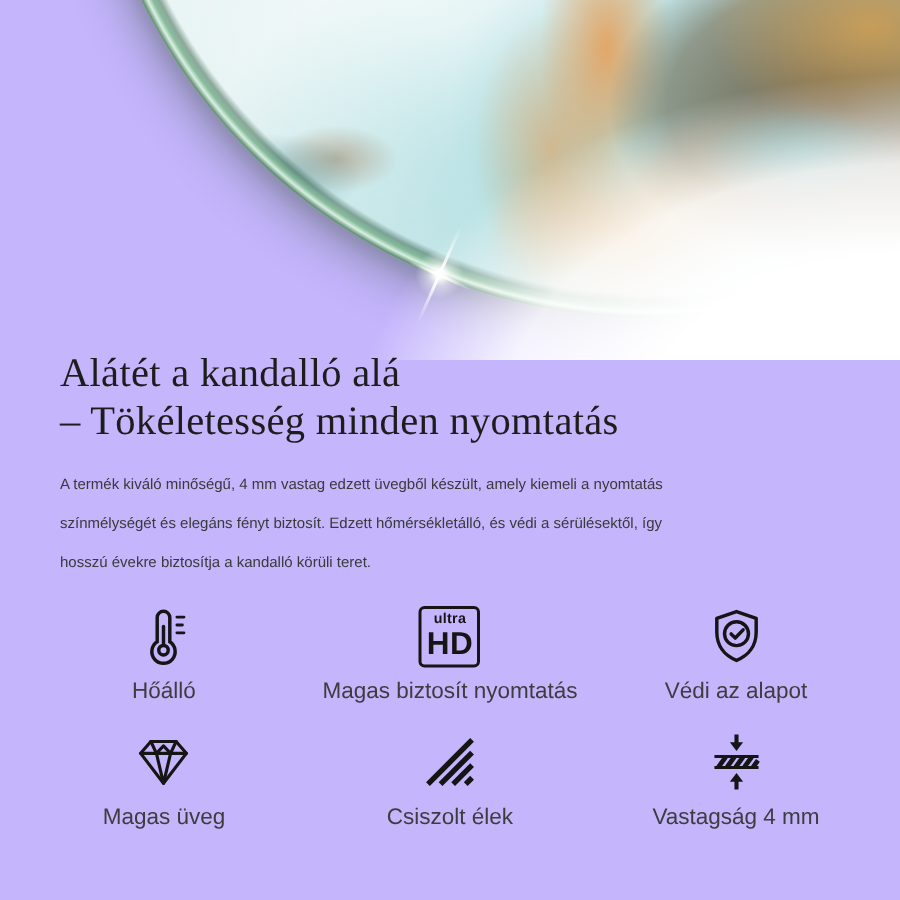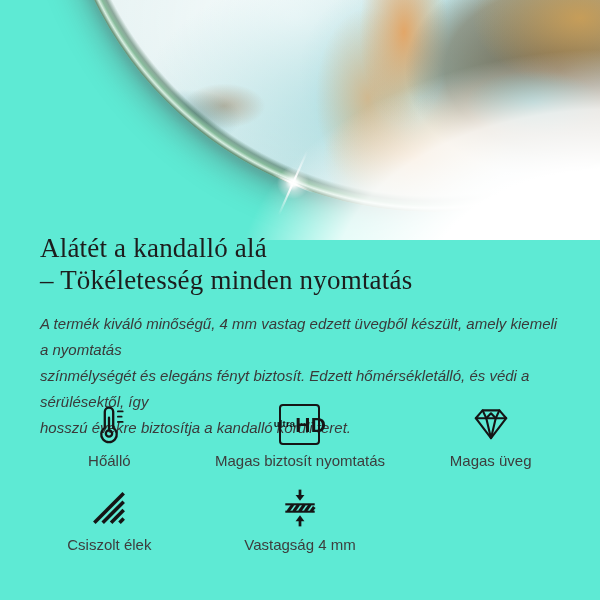--- a/index.html
+++ b/index.html
@@ -3,7 +3,7 @@
 <meta charset="utf-8">
 <style>
   html,body{margin:0;padding:0;background:#fff;}
-  .page{position:relative;width:600px;height:600px;background:#5eead4;overflow:hidden;
+  .page{position:relative;width:600px;height:600px;background:#c4b5fd;overflow:hidden;
         font-family:"Liberation Sans",sans-serif;color:#3c3c3c;}
 
   

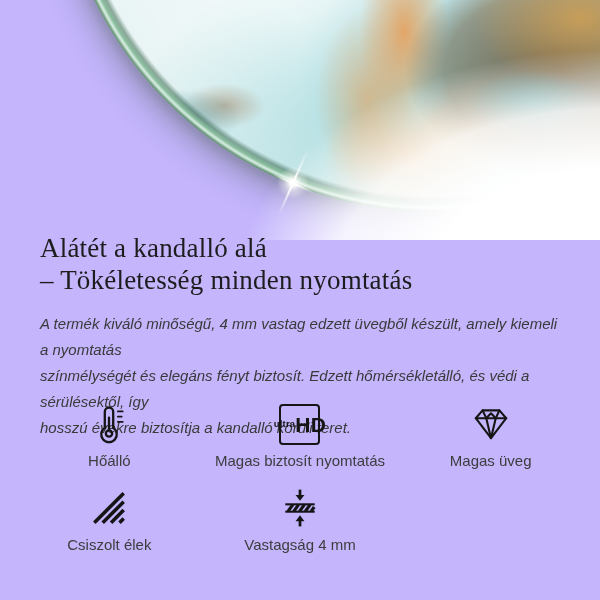--- a/index.html
+++ b/index.html
@@ -41,7 +41,7 @@
     font-family:"Liberation Serif","DejaVu Serif",serif;font-weight:400;
     font-size:27px;line-height:32px;color:#1d1d1d;letter-spacing:.2px;}
   .description{position:absolute;left:40px;top:311px;width:520px;
-    font-size:15px;line-height:26px;color:#3a3a3a;font-style:italic;}
+    font-size:10px;line-height:26px;color:#3a3a3a;}
 
   
   .features{position:absolute;left:14px;top:398px;width:572px;

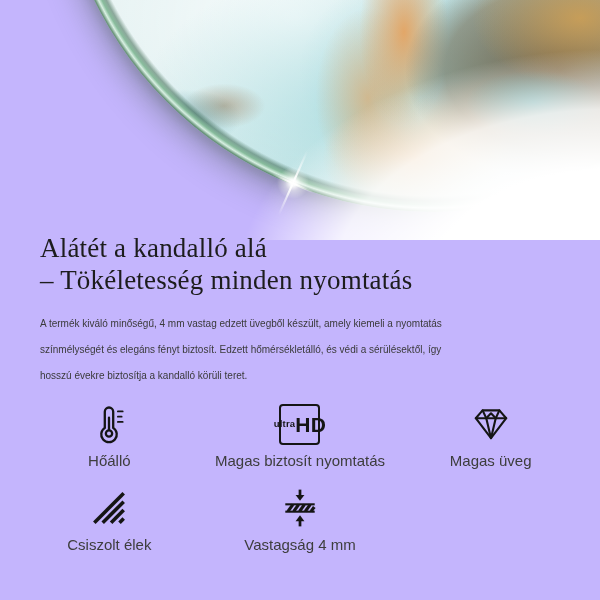--- a/index.html
+++ b/index.html
@@ -51,7 +51,7 @@
   .feature .label{margin-top:3px;font-size:15px;color:#3d3d3d;line-height:15px;text-align:center;}
   .icon{display:block;}
   .uhd-box{width:37px;height:37px;border:2.4px solid #151515;border-radius:4px;
-    display:flex;flex-direction:row;align-items:center;justify-content:center;
+    display:flex;flex-direction:column;align-items:center;justify-content:center;
     color:#151515;line-height:1;}
   .uhd-top{font-size:9.5px;font-weight:700;letter-spacing:.2px;}
   .uhd-bottom{font-size:21px;font-weight:800;margin-top:1px;letter-spacing:.3px;}

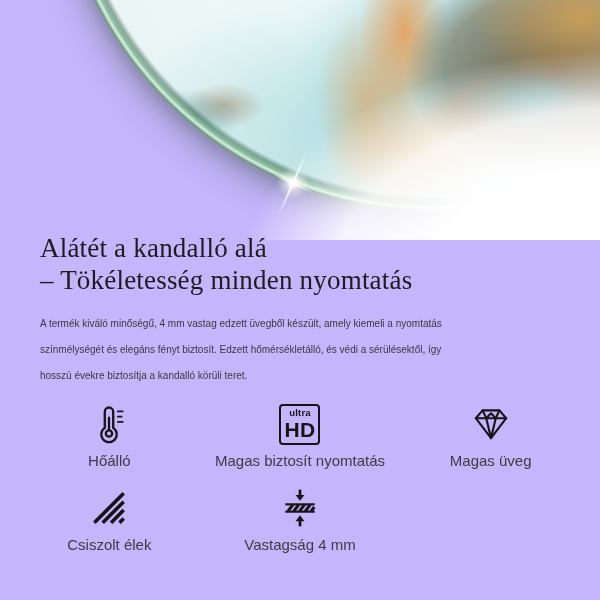--- a/index.html
+++ b/index.html
@@ -102,6 +102,16 @@
       <div class="label">Magas biztosít nyomtatás</div>
     </div>
 
+    <div class="feature">
+      <div class="icon-wrap">
+        <svg class="icon" width="42" height="42" viewBox="0 0 40 40" fill="none" stroke="#151515" stroke-width="2.2" stroke-linecap="round" stroke-linejoin="round">
+          <path d="M20,4.5 L32.5,8.8 V17.5 C32.5,26.5 27.3,32.6 20,35.5 C12.7,32.6 7.5,26.5 7.5,17.5 V8.8 Z"></path>
+          <circle cx="20" cy="18.5" r="7.6"></circle>
+          <path d="M16.6,18.7 l2.6,2.6 5,-5.2"></path>
+        </svg>
+      </div>
+      <div class="label">Védi az alapot</div>
+    </div>
 
     <div class="feature">
       <div class="icon-wrap">

